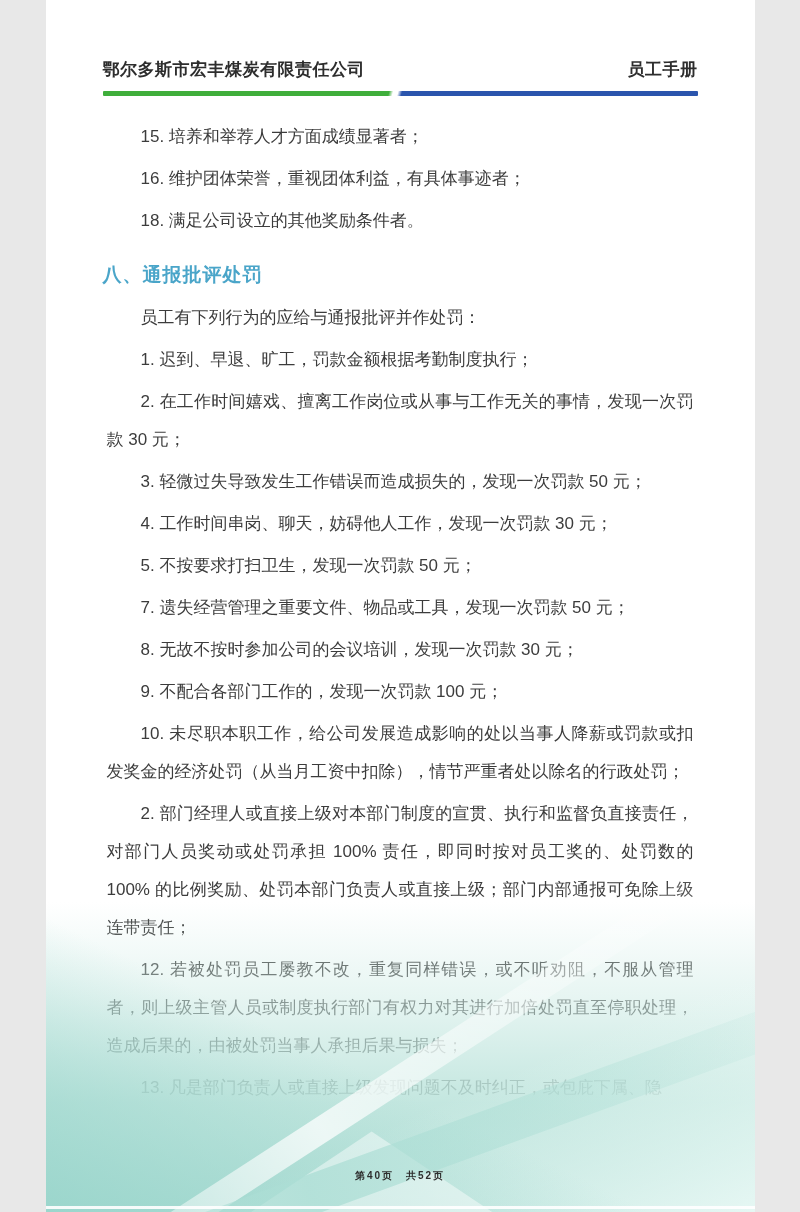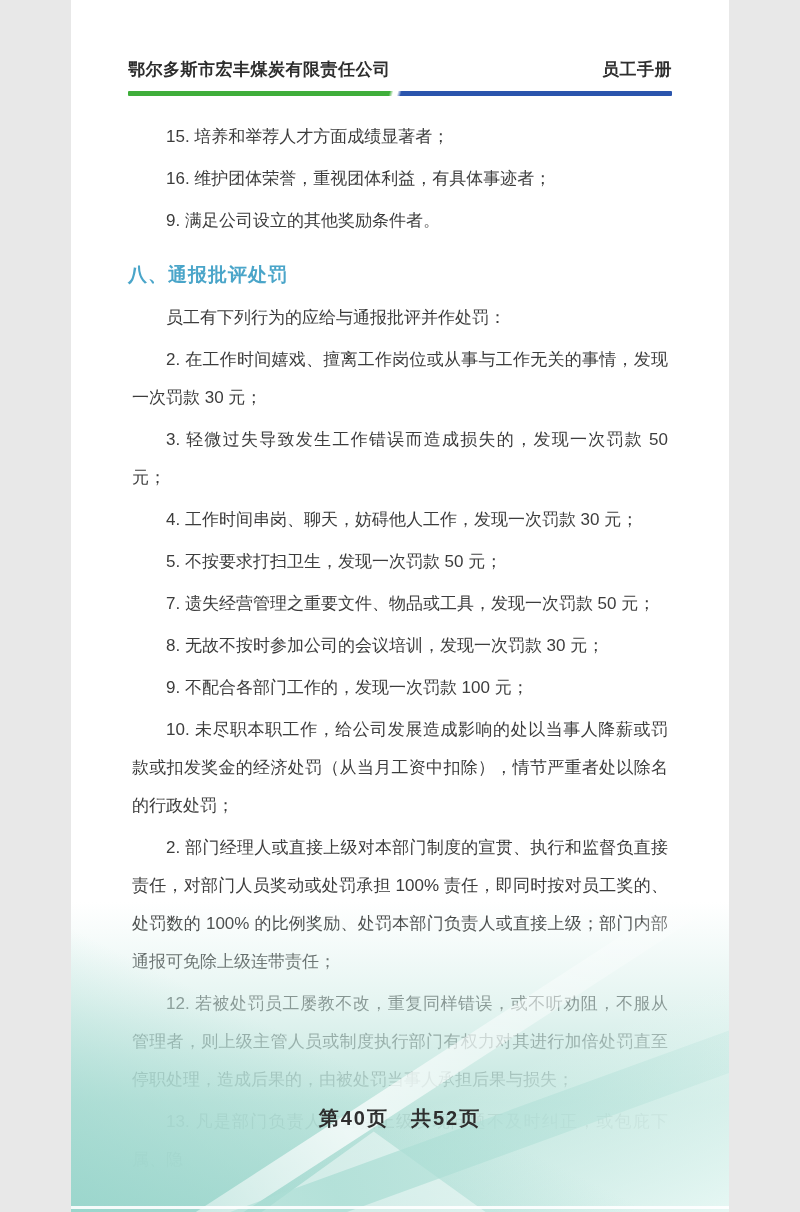--- a/index.html
+++ b/index.html
@@ -5,7 +5,7 @@
   html, body { margin: 0; padding: 0; background: #e8e8e8; }
   .page {
     position: relative;
-    width: 658px;
+    width: 709px;
     height: 1212px;
     margin: 0 auto;
     background: #ffffff;

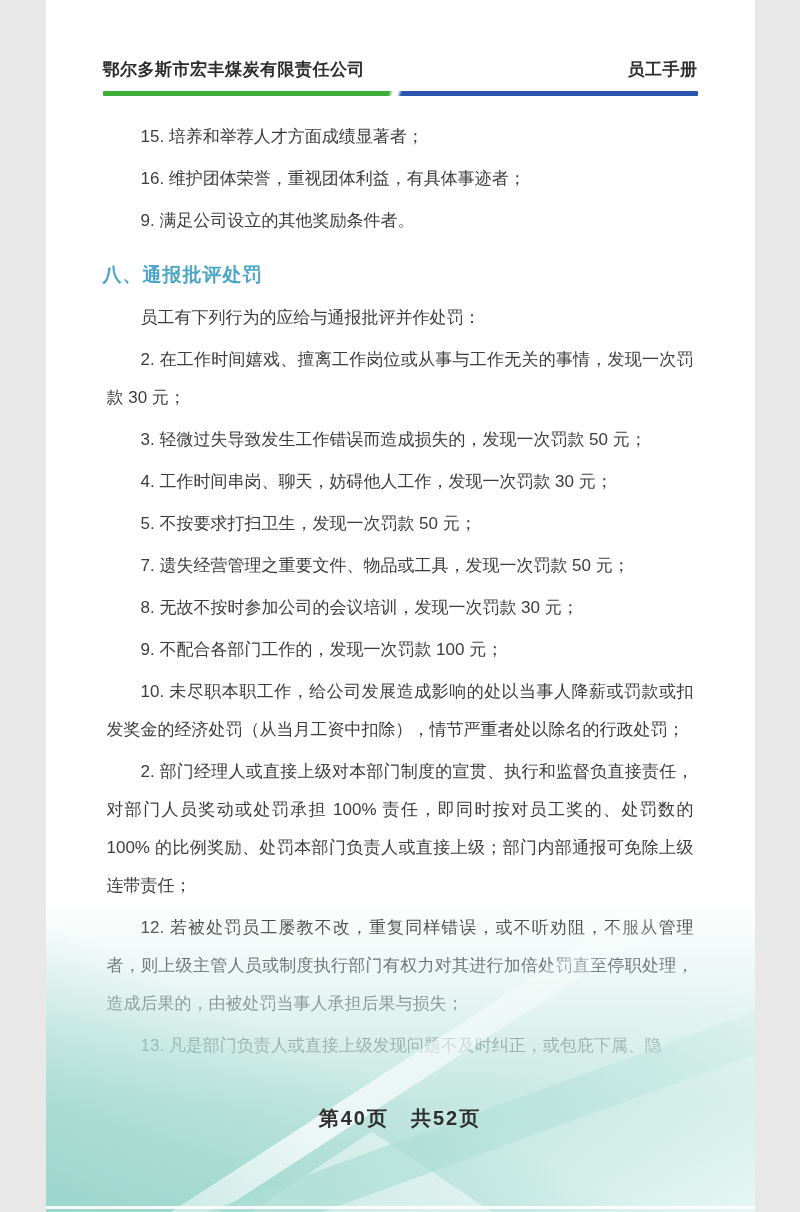--- a/index.html
+++ b/index.html
@@ -128,7 +128,7 @@
     <div>
         <p class="para">15. 培养和举荐人才方面成绩显著者；</p>
         <p class="para">16. 维护团体荣誉，重视团体利益，有具体事迹者；</p>
-        <p class="para">9. 满足公司设立的其他奖励条件者。</p>
+        <p class="para">18. 满足公司设立的其他奖励条件者。</p>
       </div>
     <h2 class="section-heading">八、通报批评处罚</h2>
     <p class="para">员工有下列行为的应给与通报批评并作处罚：</p>

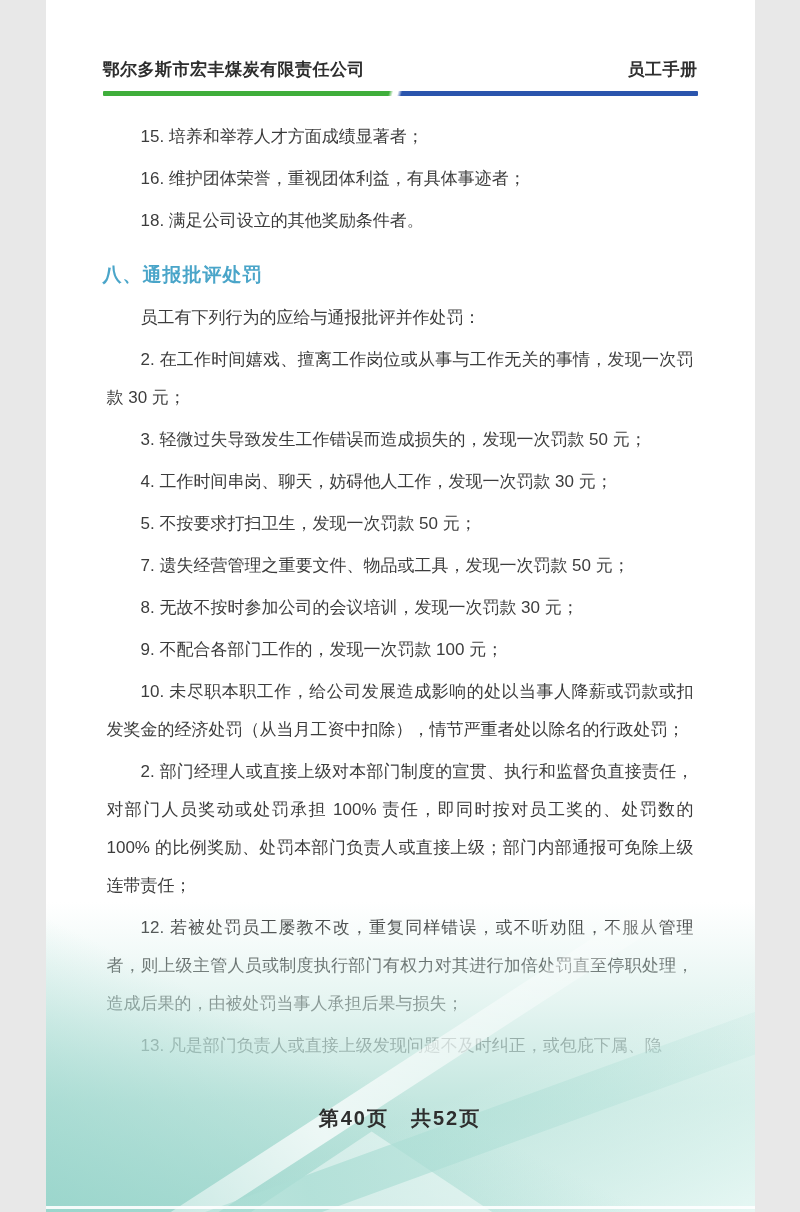--- a/index.html
+++ b/index.html
@@ -133,6 +133,7 @@
     <h2 class="section-heading">八、通报批评处罚</h2>
     <p class="para">员工有下列行为的应给与通报批评并作处罚：</p>
     <div>
+        <p class="para">1. 迟到、早退、旷工，罚款金额根据考勤制度执行；</p>
         <p class="para">2. 在工作时间嬉戏、擅离工作岗位或从事与工作无关的事情，发现一次罚款 30 元；</p>
         <p class="para">3. 轻微过失导致发生工作错误而造成损失的，发现一次罚款 50 元；</p>
         <p class="para">4. 工作时间串岗、聊天，妨碍他人工作，发现一次罚款 30 元；</p>

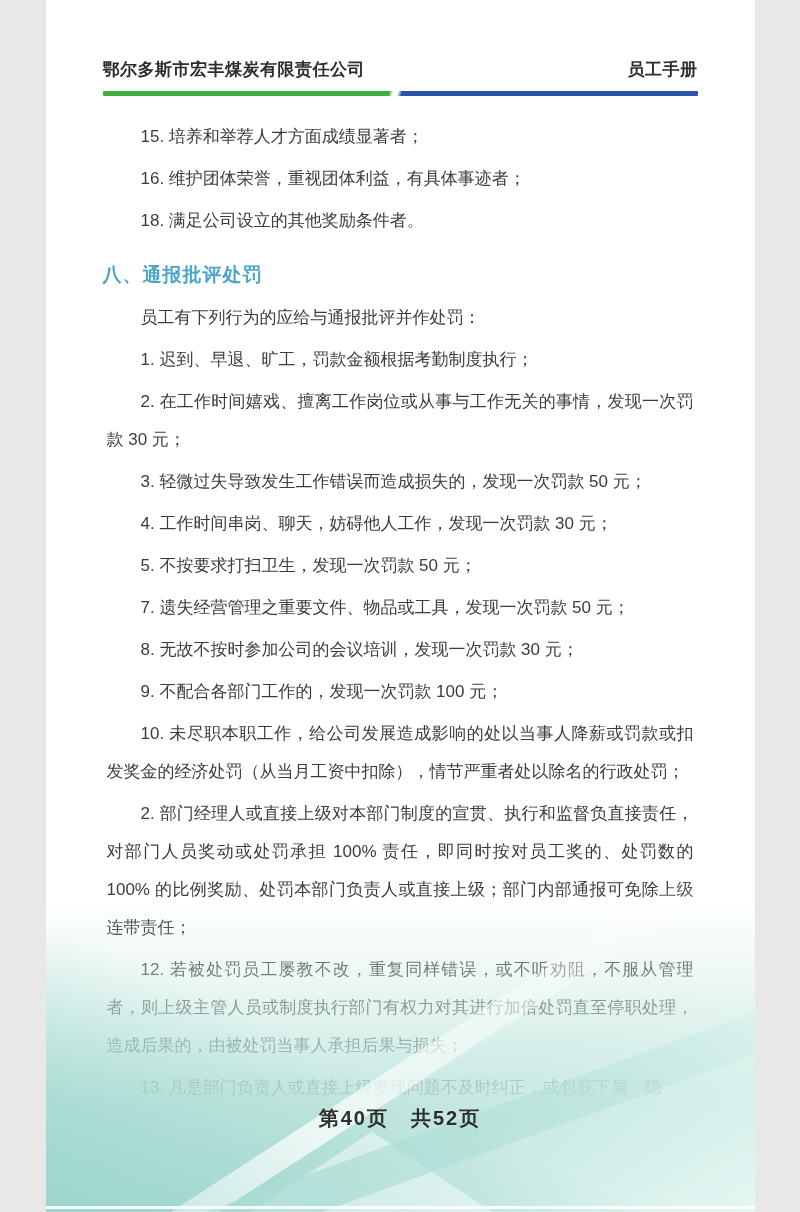--- a/index.html
+++ b/index.html
@@ -61,9 +61,9 @@
   
   .page-footer {
     position: absolute;
-    top: 1105px; left: 0; right: 0;
+    top: 1169px; left: 0; right: 0;
     text-align: center;
-    font-size: 20px;
+    font-size: 10px;
     font-weight: bold;
     color: #2e2e2e;
     letter-spacing: 2px;

